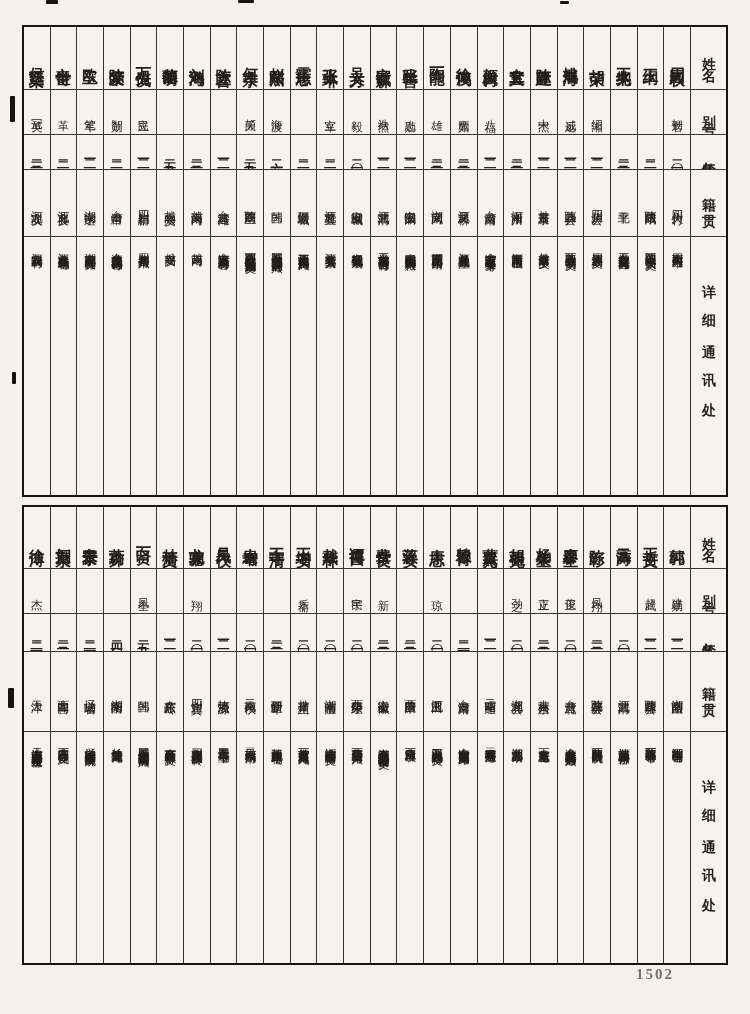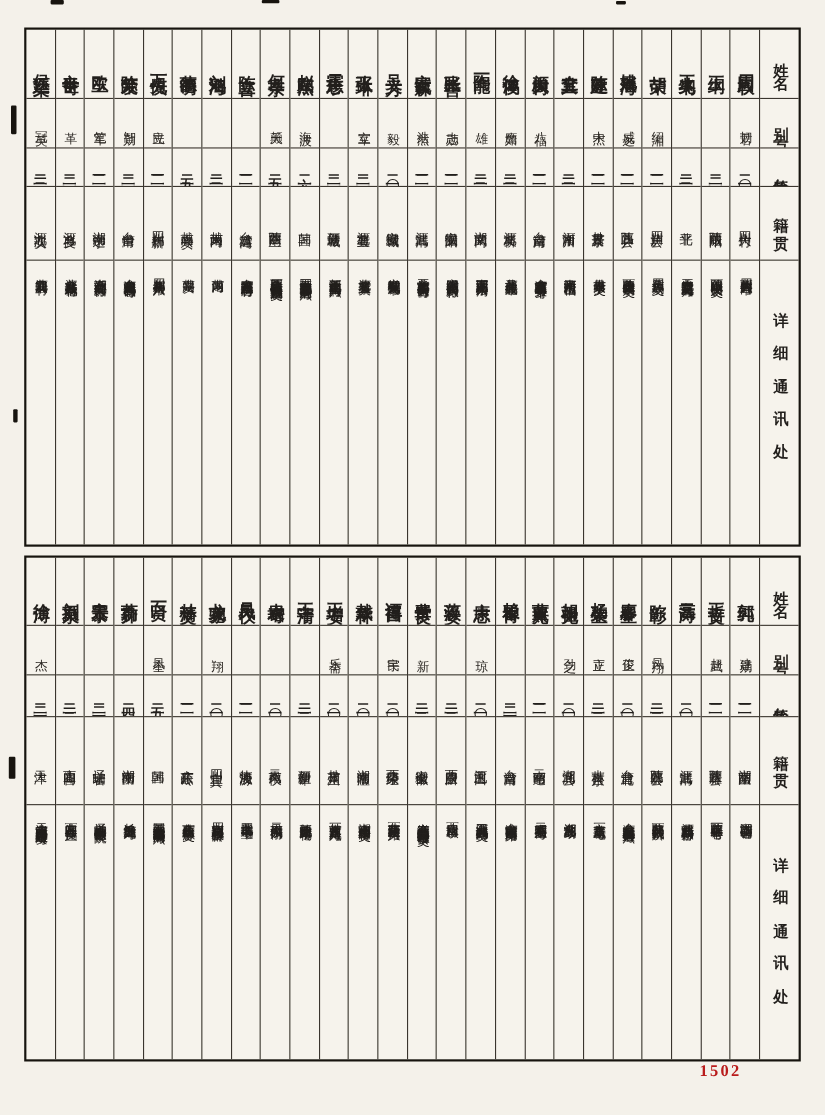--- a/index.html
+++ b/index.html
@@ -65,7 +65,7 @@
 
   .page-number{
     position:absolute;top:966px;left:636px;
-    font-size:15px;letter-spacing:2px;font-weight:600;color:#b91c1c;
+    font-size:15px;letter-spacing:2px;font-weight:600;color:#737373;
   }
 </style>
 </head>

